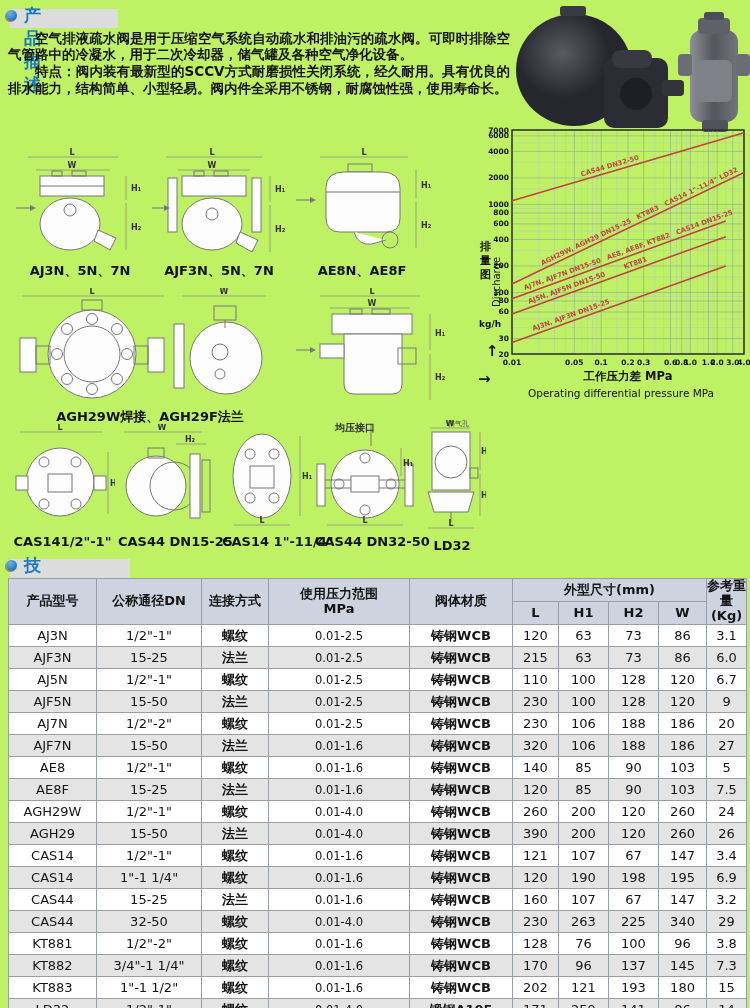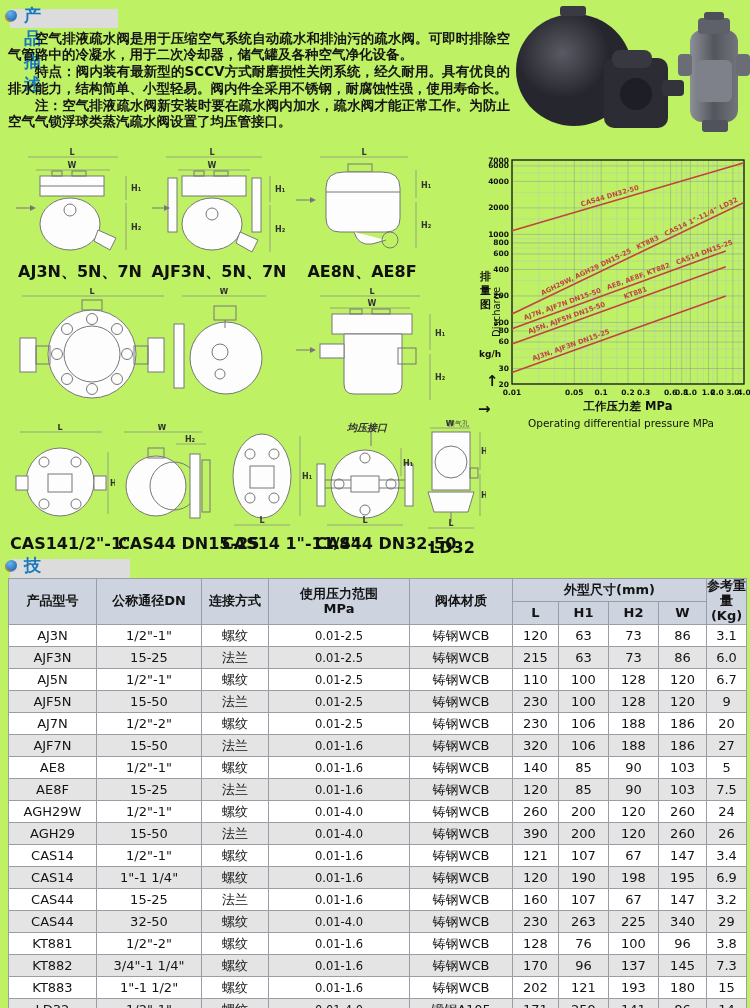--- a/index.html
+++ b/index.html
@@ -59,7 +59,6 @@
   <div class="desc">
     <p>空气排液疏水阀是用于压缩空气系统自动疏水和排油污的疏水阀。可即时排除空气管路中的冷凝水，用于二次冷却器，储气罐及各种空气净化设备。</p>
     <p>特点：阀内装有最新型的SCCV方式耐磨损性关闭系统，经久耐用。具有优良的排水能力，结构简单、小型轻易。阀内件全采用不锈钢，耐腐蚀性强，使用寿命长。</p>
-    <p>注：空气排液疏水阀新安装时要在疏水阀内加水，疏水阀才能正常工作。为防止空气气锁浮球类蒸汽疏水阀设置了均压管接口。</p>
   </div>
 
   <div class="photos">

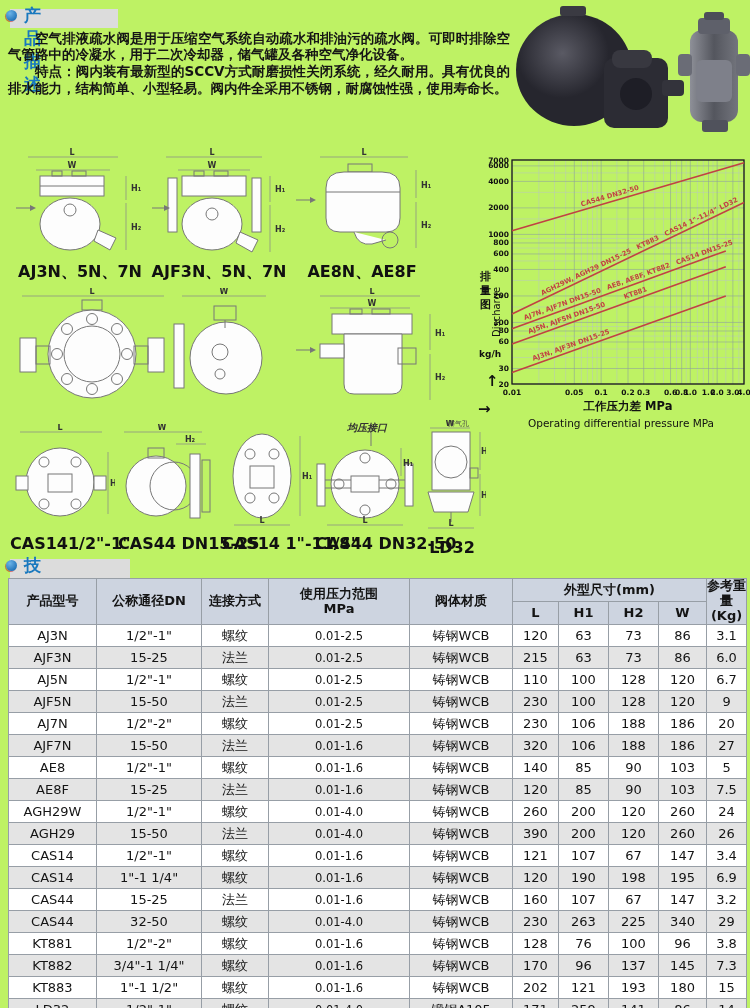--- a/index.html
+++ b/index.html
@@ -32,7 +32,7 @@
   .vent-label{position:absolute;left:448px;top:419px;font-size:7px;color:#444;}
 
   
-  .chart-wrap{position:absolute;left:478px;top:152px;width:272px;height:292px;}
+  .chart-wrap{position:absolute;left:478px;top:122px;width:272px;height:292px;}
 
   
   table.param{position:absolute;left:8px;top:578px;border-collapse:collapse;table-layout:fixed;

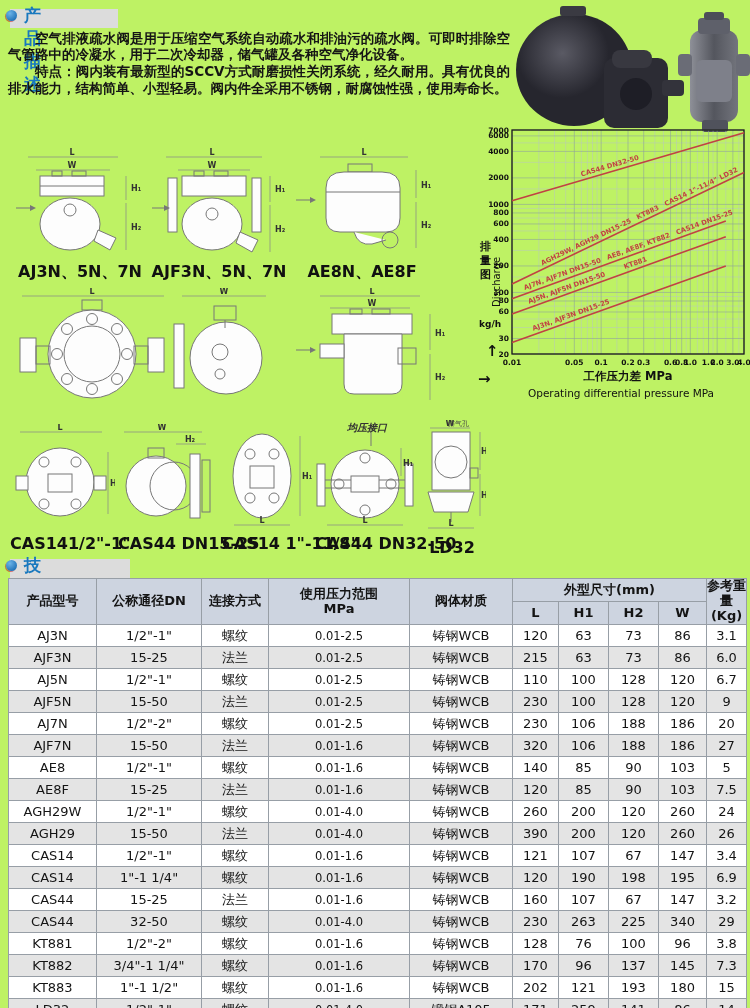--- a/index.html
+++ b/index.html
@@ -23,7 +23,7 @@
   
   .diagram-cell{position:absolute;text-align:center;}
   .diagram-cell svg{display:block;margin:0 auto;}
-  .dcap{font-size:16px;font-weight:700;color:#111;margin-top:2px;white-space:nowrap;}
+  .dcap{font-size:13px;font-weight:700;color:#111;margin-top:2px;white-space:nowrap;}
   .dim-t{font-size:8px;fill:#333;font-weight:700;}
   .draw{stroke:#777;fill:none;stroke-width:1;}
   .drawf{stroke:#777;fill:#fdfdfd;stroke-width:1;}

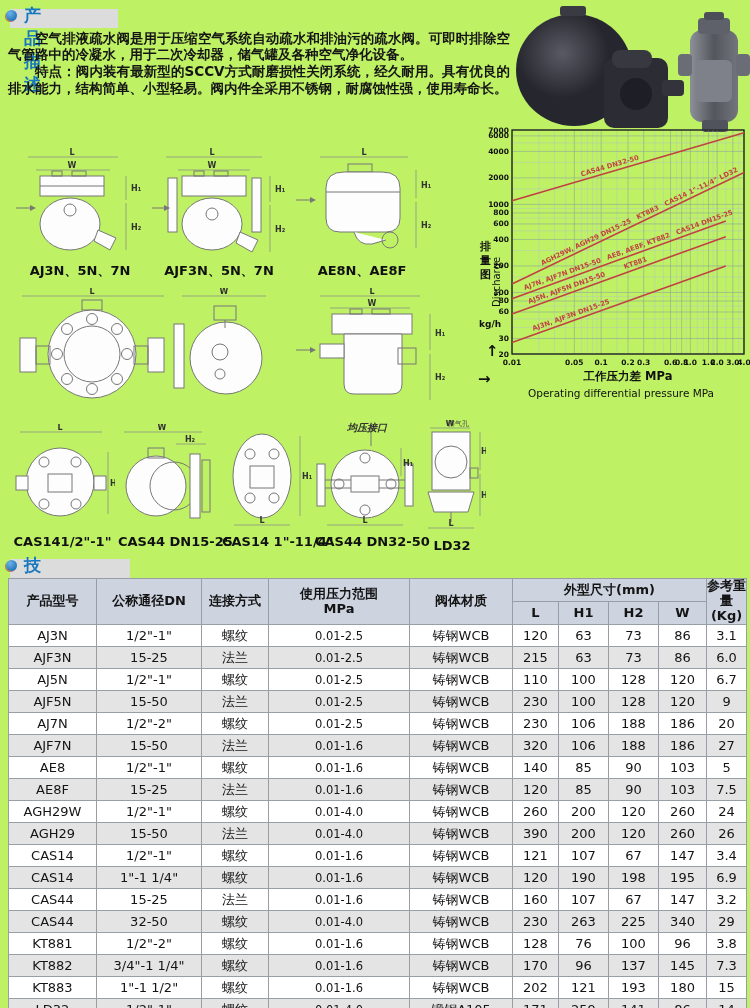--- a/index.html
+++ b/index.html
@@ -187,6 +187,7 @@
       <circle class="draw" cx="206" cy="64" r="8"></circle>
         <circle class="draw" cx="206" cy="86" r="5"></circle>
     </svg>
+    <div class="dcap">AGH29W焊接、AGH29F法兰</div>
   </div>
 
   <div class="diagram-cell" style="left:292px;top:288px;width:170px;">

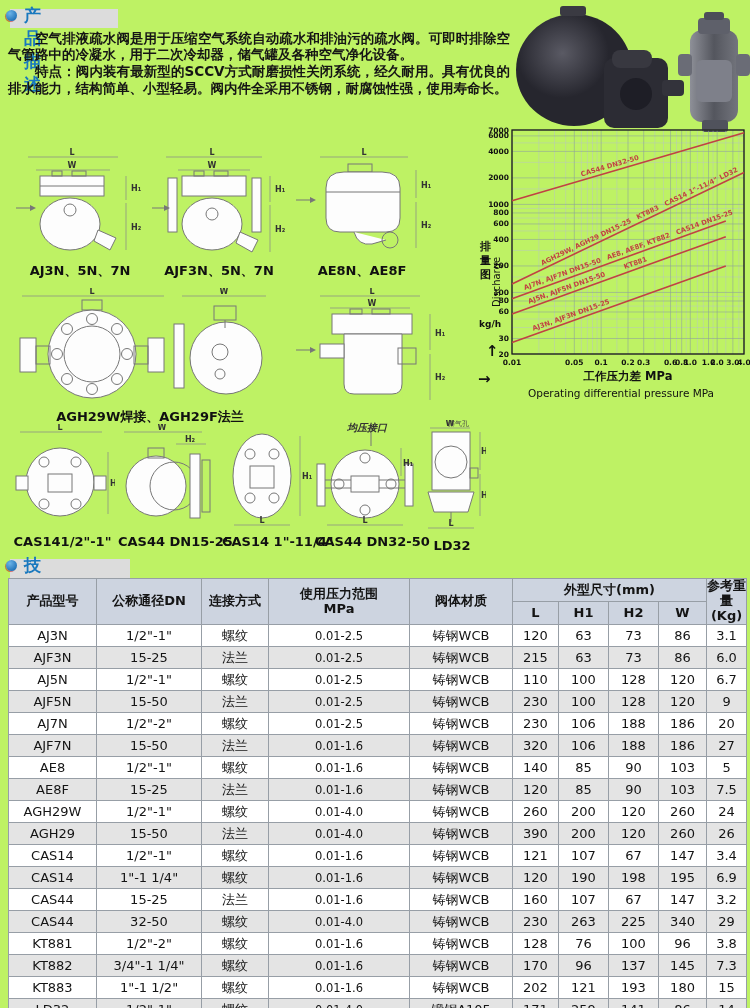--- a/index.html
+++ b/index.html
@@ -28,7 +28,7 @@
   .draw{stroke:#777;fill:none;stroke-width:1;}
   .drawf{stroke:#777;fill:#fdfdfd;stroke-width:1;}
   .dim{stroke:#888;stroke-width:.7;}
-  .balance-label{position:absolute;left:347px;top:421px;font-size:10px;font-weight:700;color:#333;font-style:italic;}
+  .balance-label{position:absolute;left:335px;top:421px;font-size:10px;font-weight:700;color:#333;}
   .vent-label{position:absolute;left:448px;top:419px;font-size:7px;color:#444;}
 
   

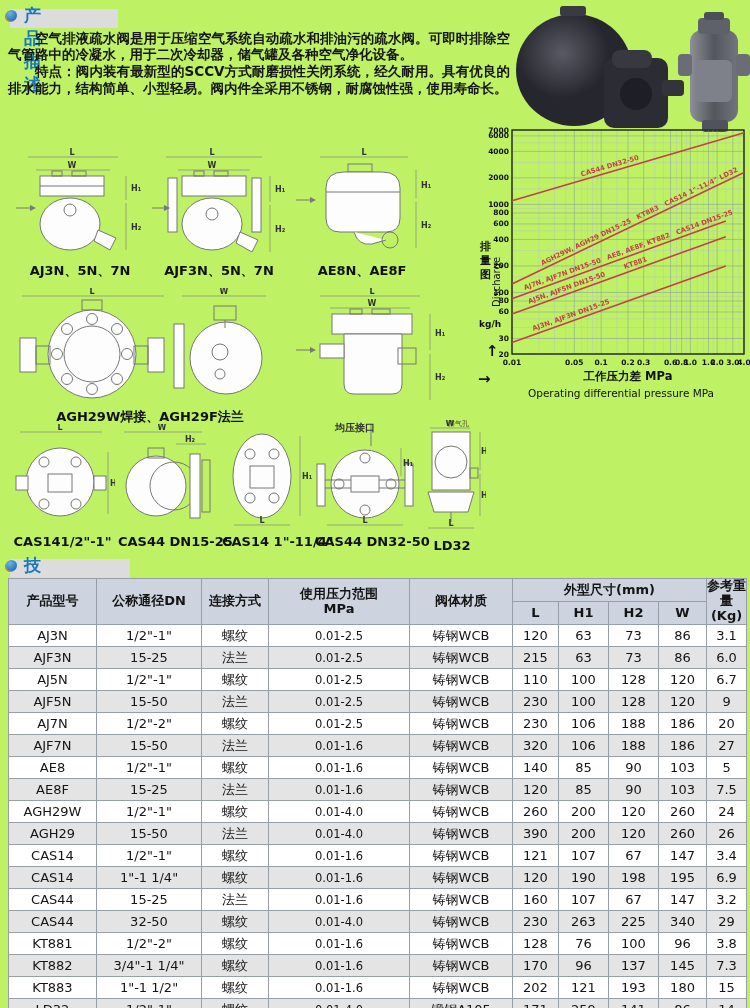--- a/index.html
+++ b/index.html
@@ -42,7 +42,7 @@
   table.param thead th{background:#cdd4e0;font-weight:700;font-size:13px;line-height:1.15;height:22px;}
   table.param tbody td{height:21px;background:#fff;}
   table.param tbody tr.alt td{background:#e4e4e4;}
-  td.cjk{font-weight:400;}
+  td.cjk{font-weight:700;}
   td.small{font-size:11.5px;margin-left:12px;}
 </style>
 </head>

